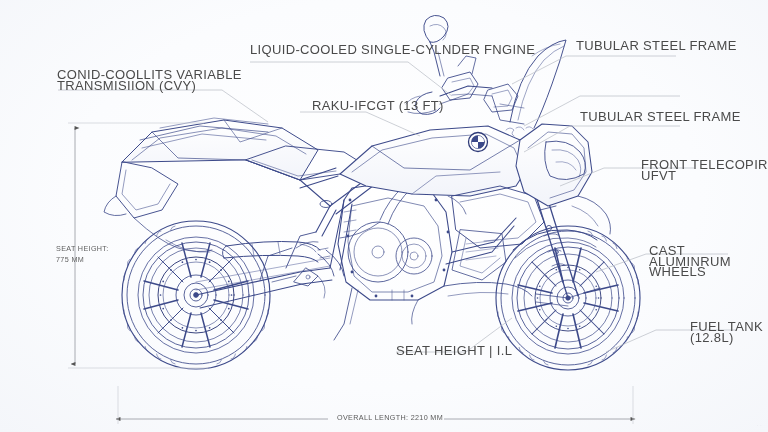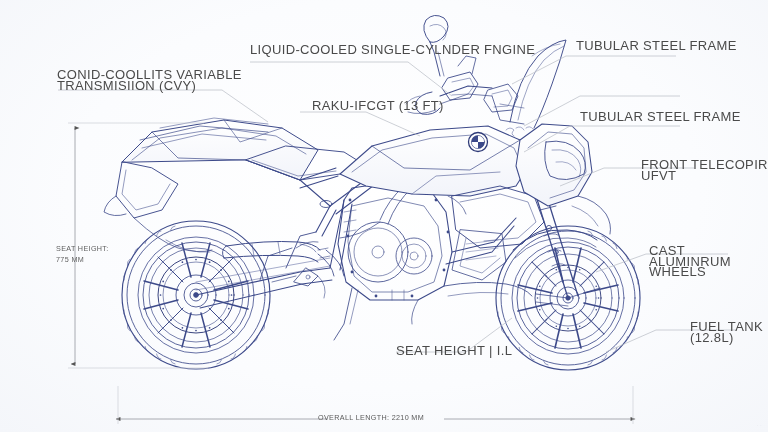--- a/index.html
+++ b/index.html
@@ -468,7 +468,7 @@
   <div class="label dim seat" style="left:56px;top:244px;">SEAT HEIGHT:
 775 MM</div>
 
-  <div class="label dim" style="left:318px;top:413px;">OVERALL LENGTH: 2210 MM</div>
+  <div class="label dim" style="left:337px;top:413px;">OVERALL LENGTH: 2210 MM</div>
 
   <div class="wm">· ·</div>
 

